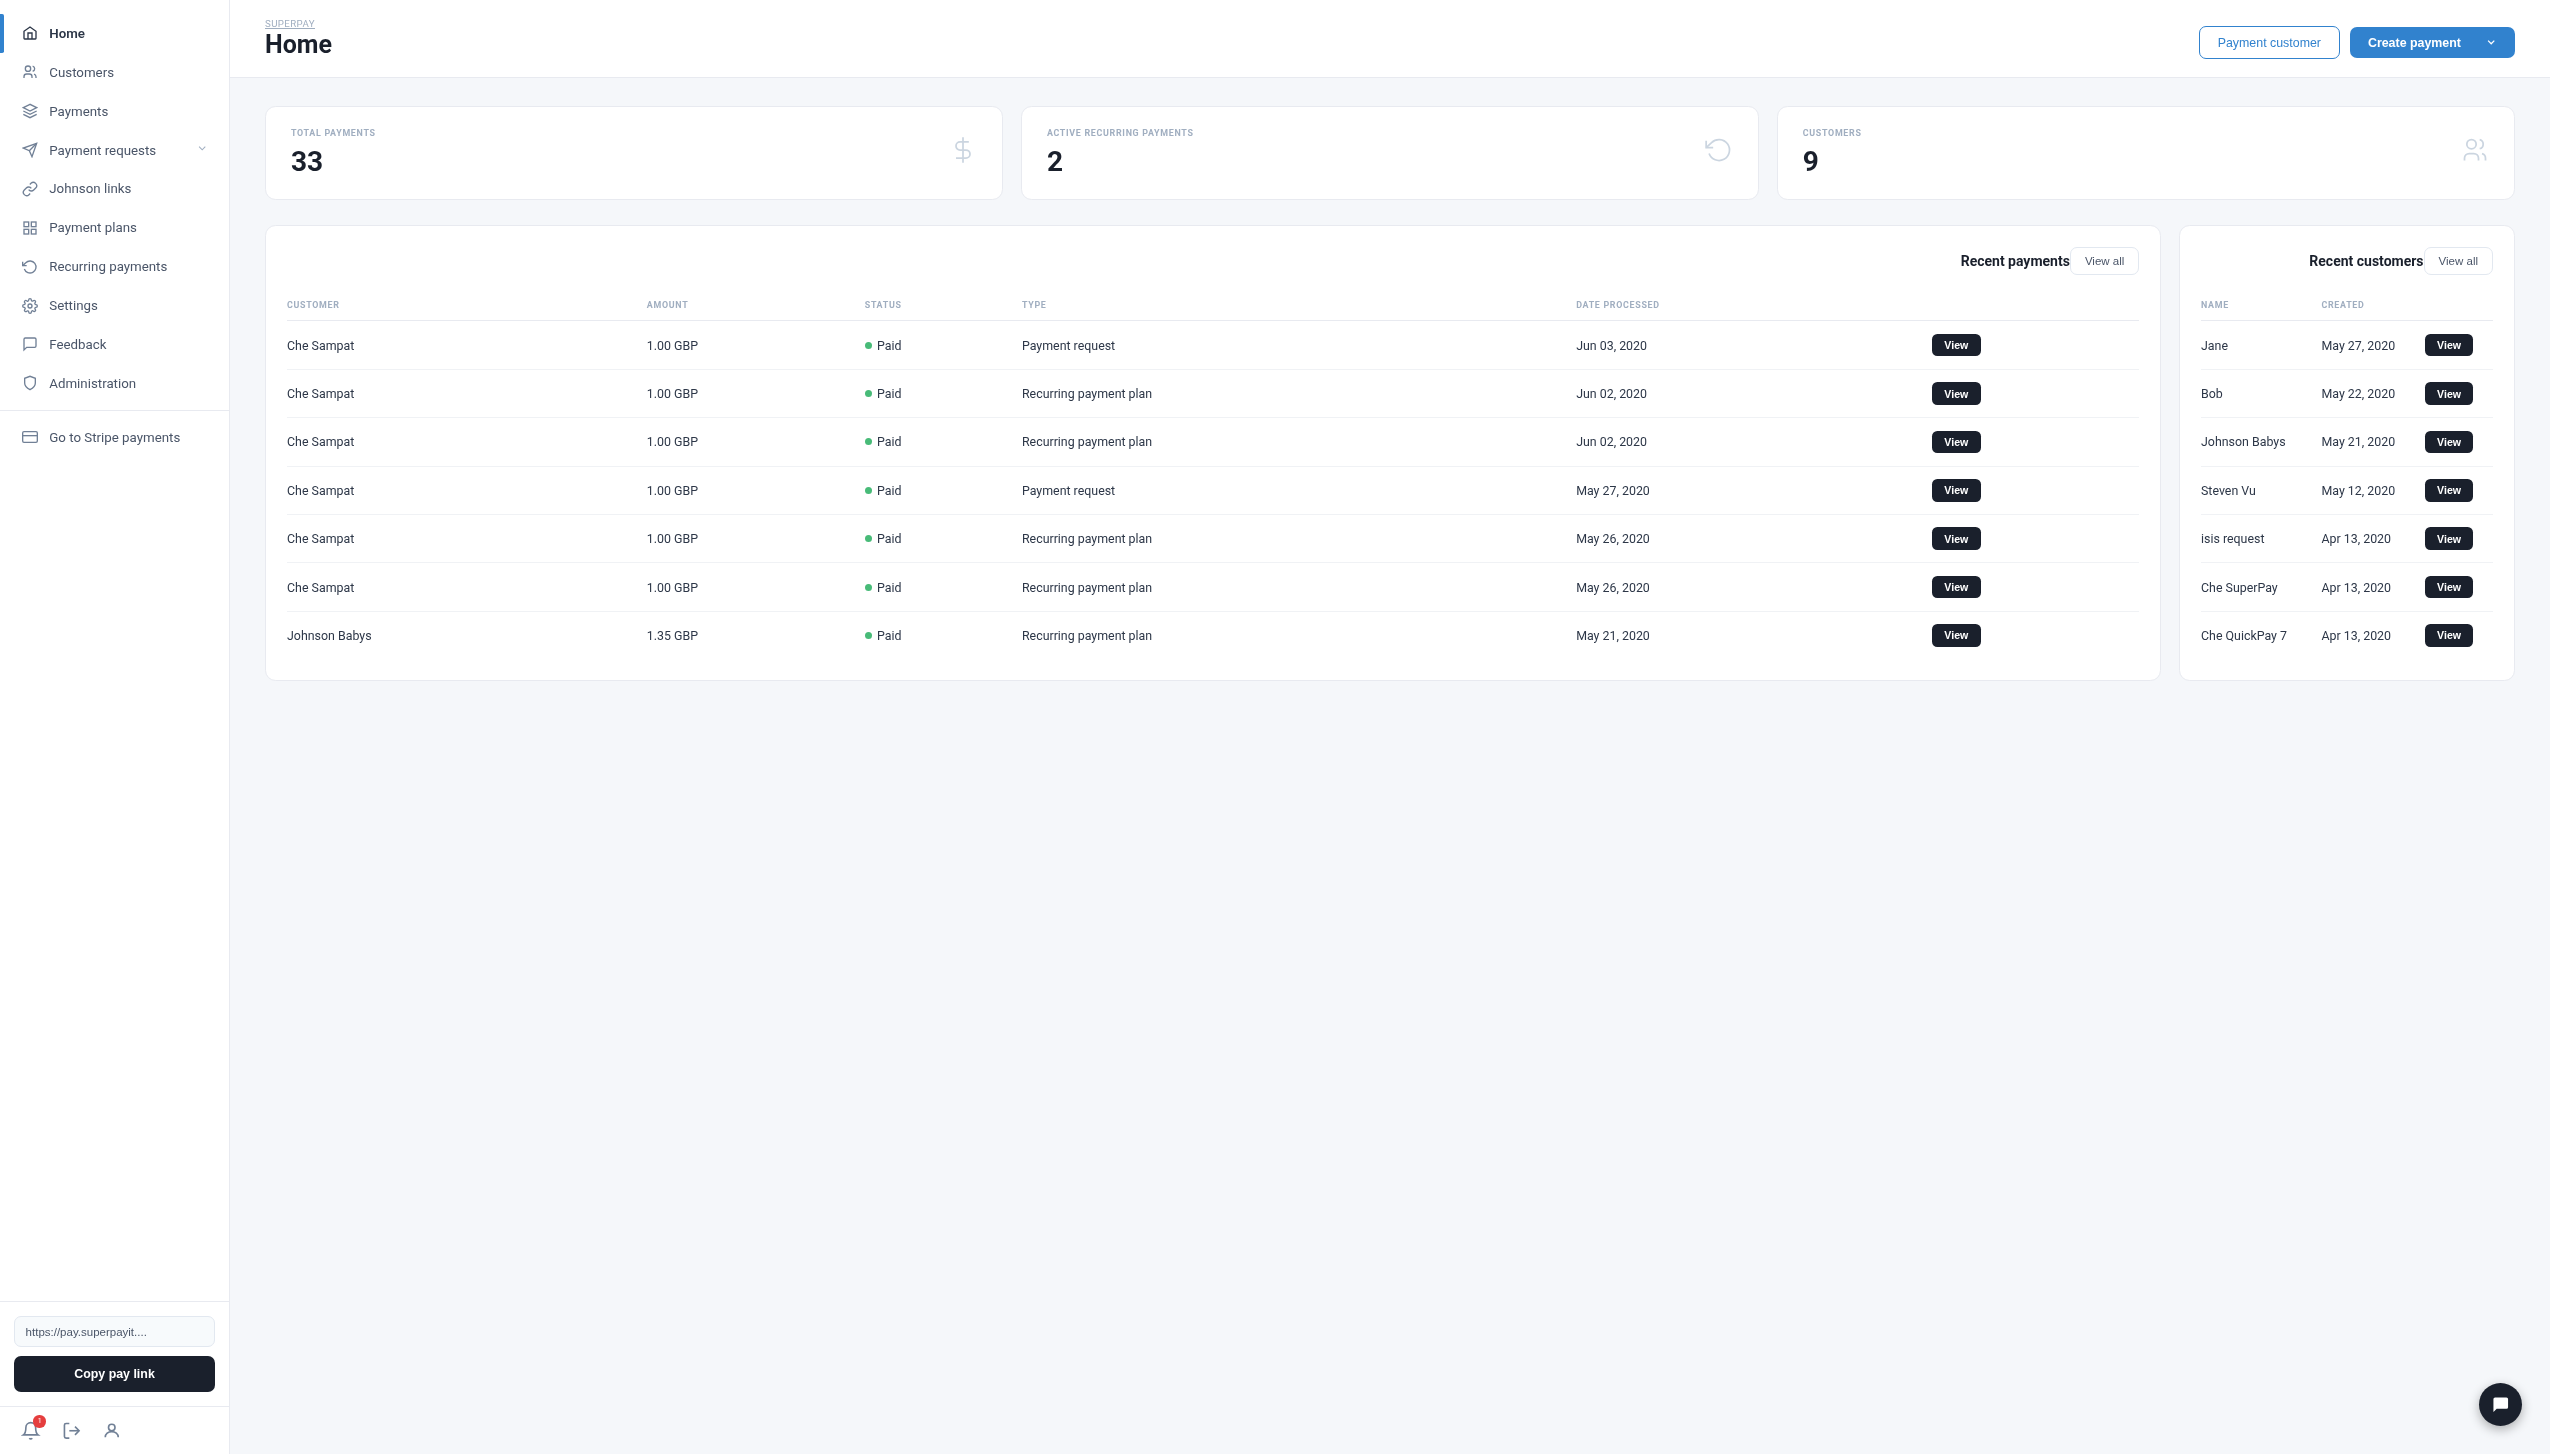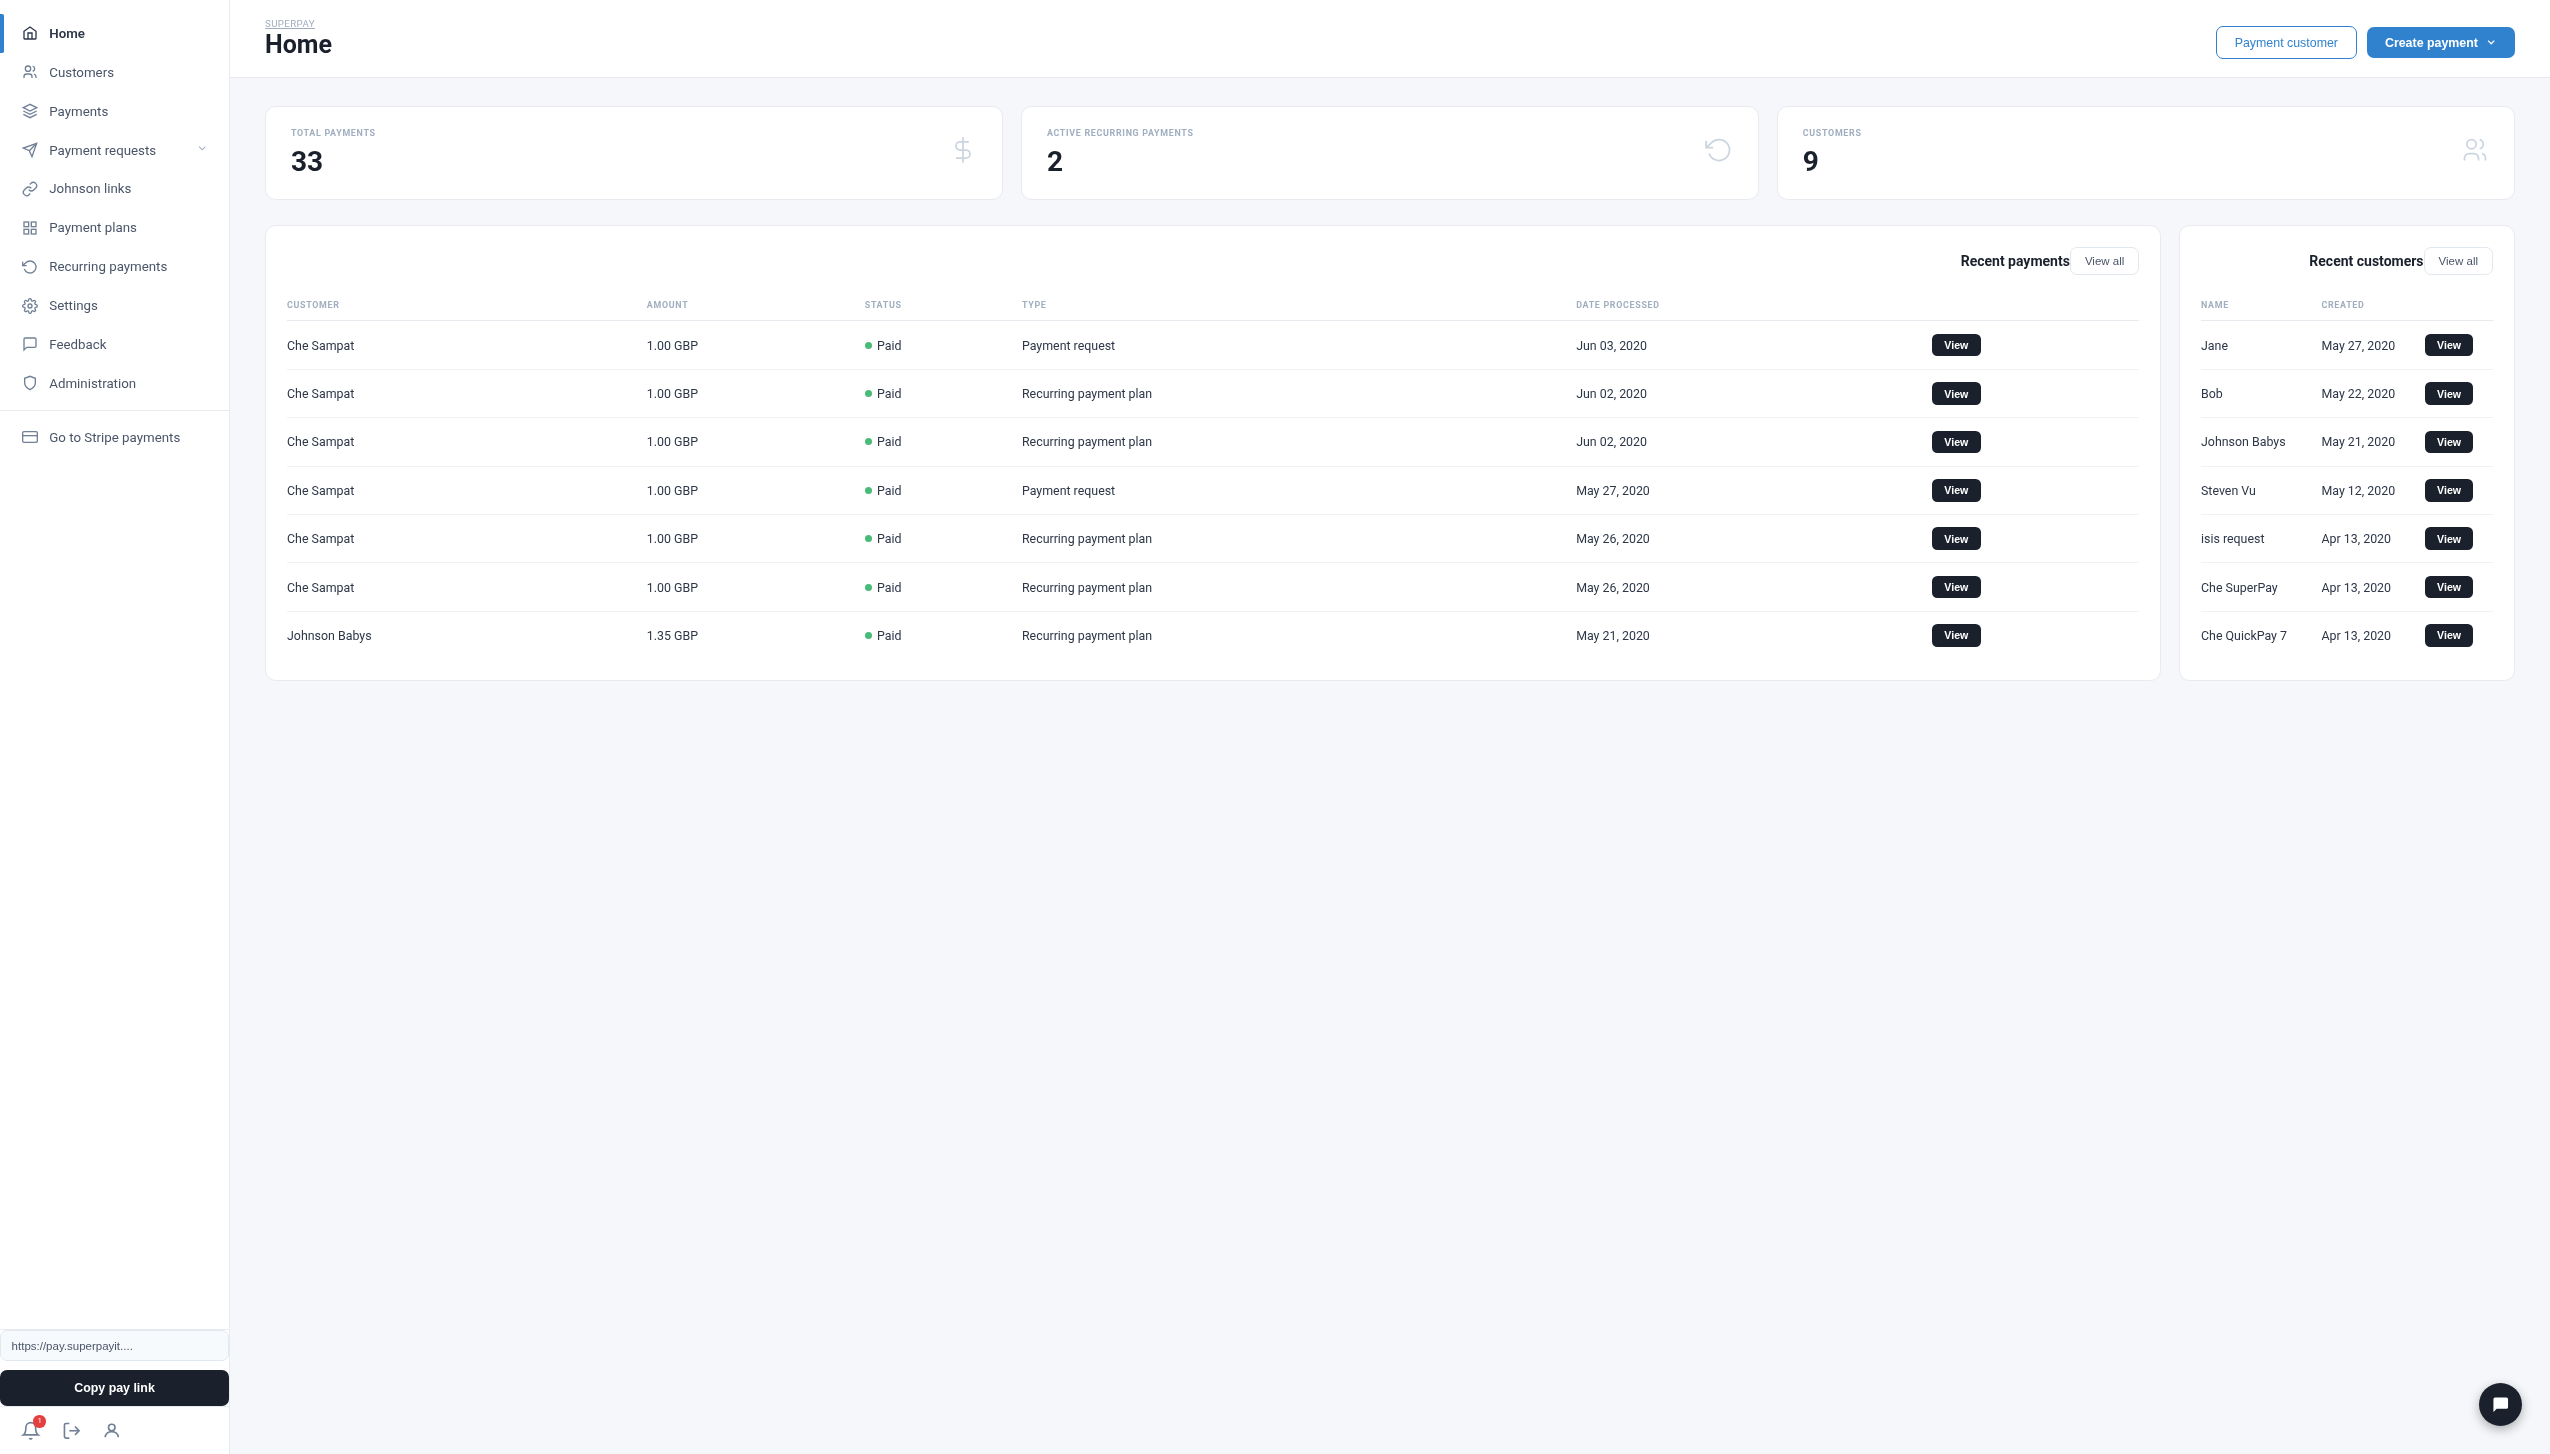--- a/index.html
+++ b/index.html
@@ -149,7 +149,7 @@
       cursor: pointer;
       display: flex;
       align-items: center;
-      gap: 7px;
+      gap: 24px;
     }
 
     

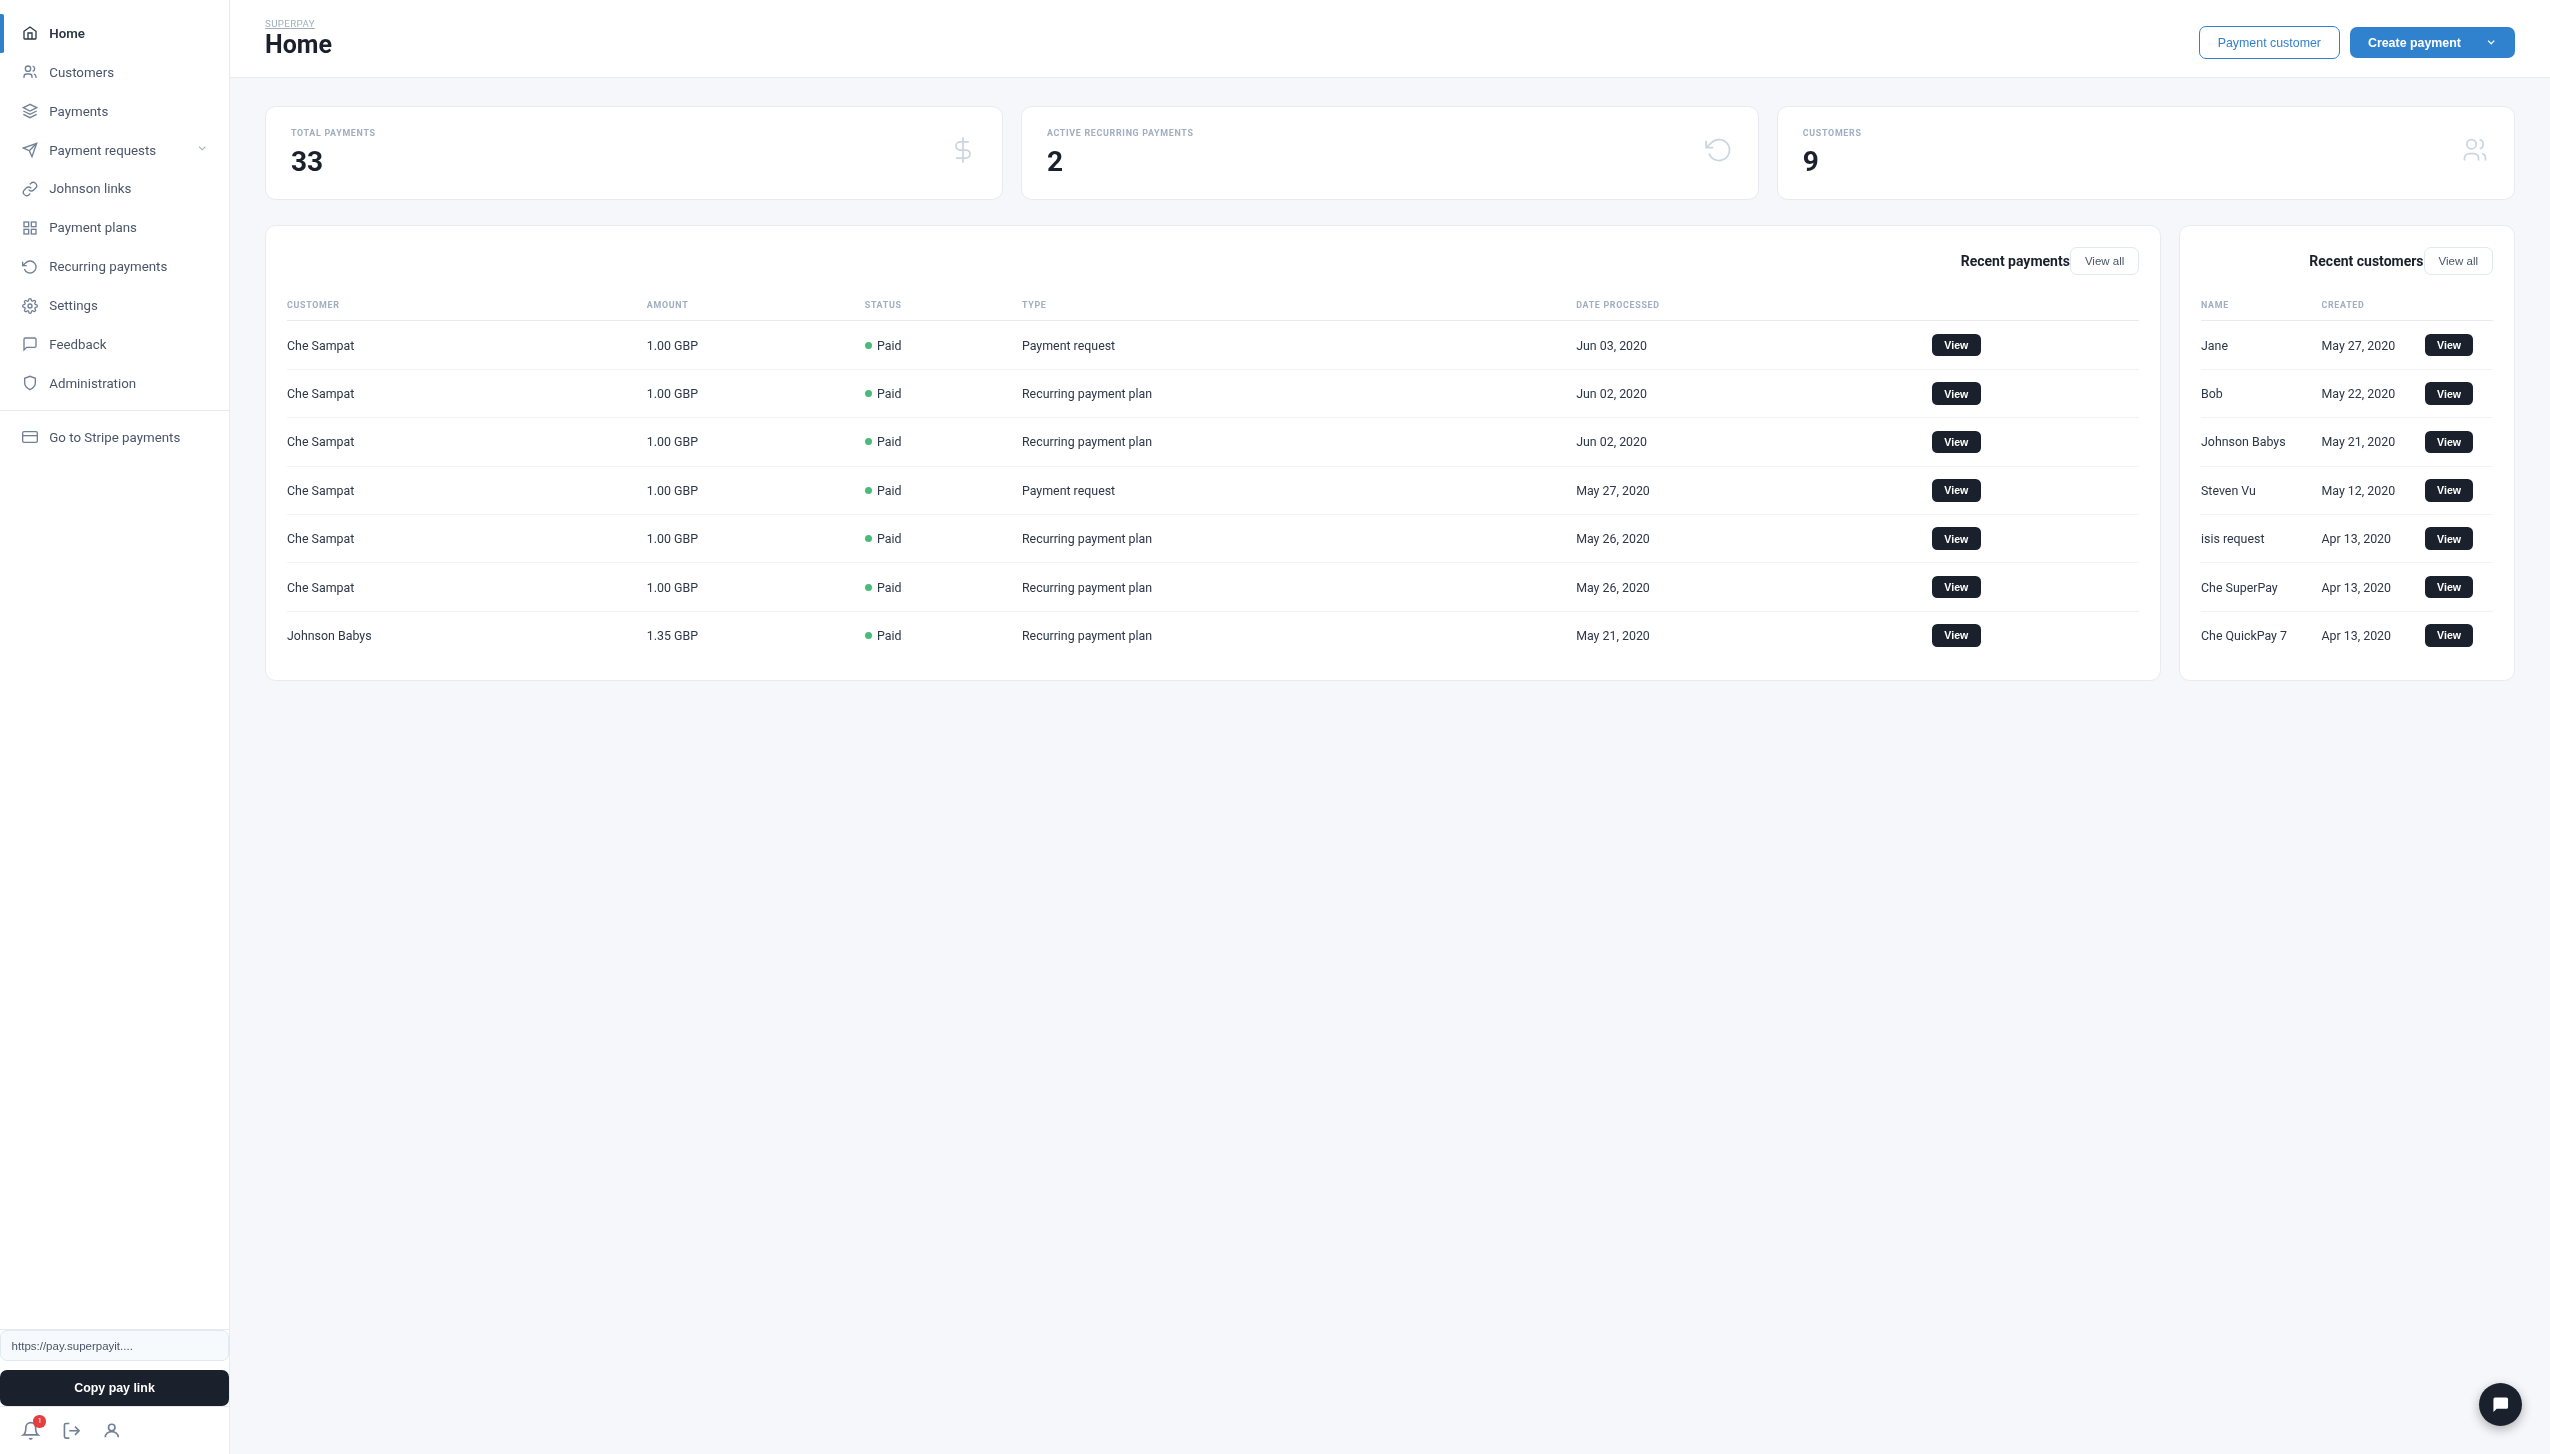--- a/index.html
+++ b/index.html
@@ -40,6 +40,7 @@
     .sidebar-divider { height: 0.9px; background: #e8eaf0; margin: 7px 0; }
 
     .sidebar-bottom {
+      padding: 14px;
       border-top: 0.9px solid #e8eaf0;
     }
     .pay-link-input {

